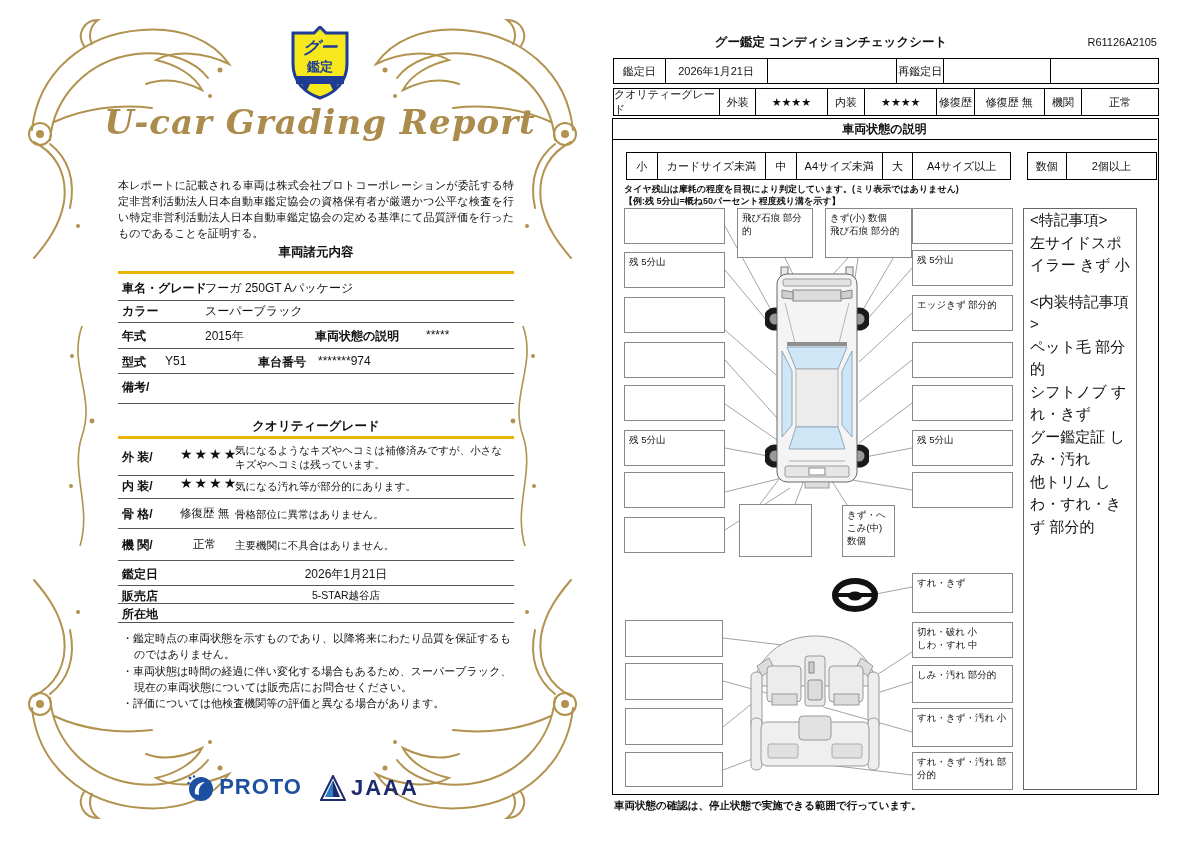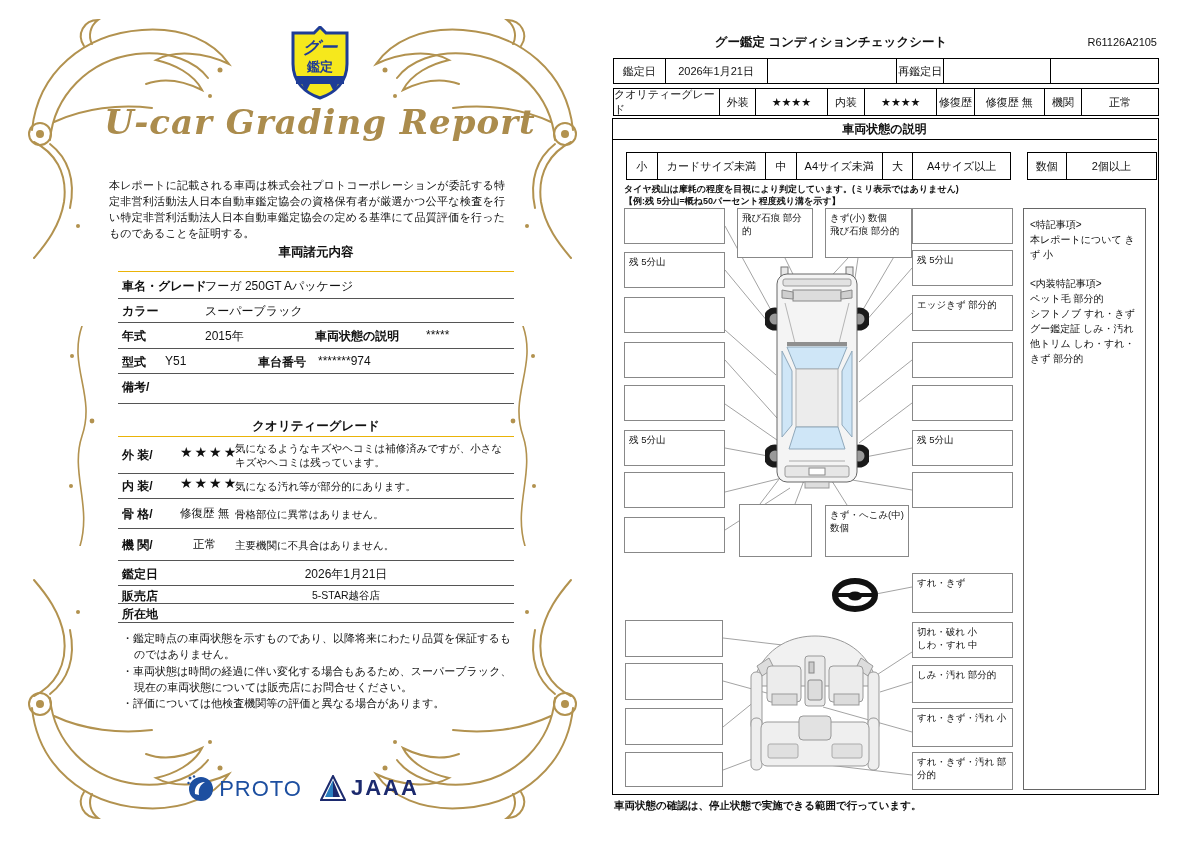--- a/index.html
+++ b/index.html
@@ -14,7 +14,7 @@
     font-size:34px;color:#ab8c4d;letter-spacing:1px;}
   .cert-label{position:absolute;left:40px;top:134px;width:500px;text-align:center;
     font-size:13px;font-weight:bold;}
-  .intro{position:absolute;left:79px;top:160px;width:396px;font-size:11px;line-height:1.45;
+  .intro{position:absolute;left:88px;top:160px;width:396px;font-size:11px;line-height:1.45;
     text-align:justify;}
   .sec-title{position:absolute;left:88px;width:396px;text-align:center;font-size:12.5px;font-weight:bold;}
   .srow{position:absolute;left:88px;width:396px;border-bottom:1px solid #555;}

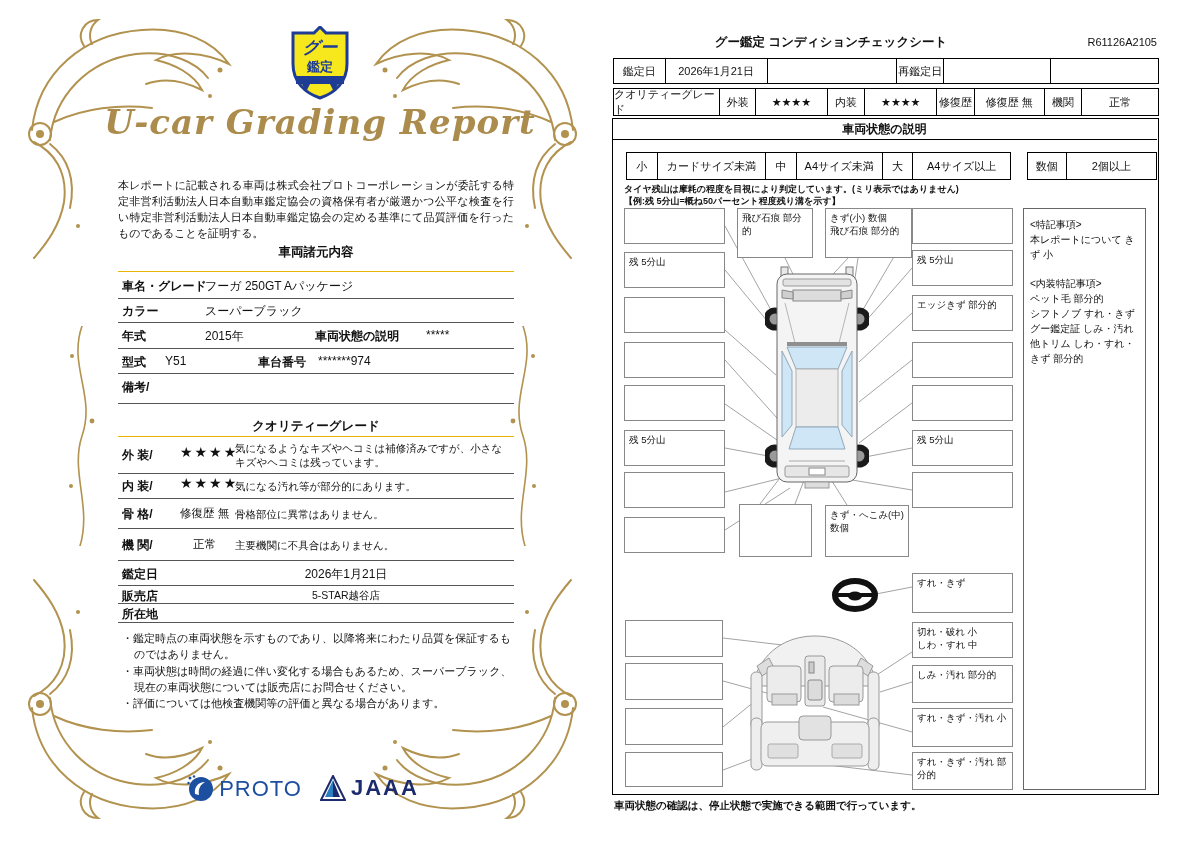--- a/index.html
+++ b/index.html
@@ -47,8 +47,8 @@
   .tire-note{position:absolute;font-size:9px;font-weight:bold;line-height:1.3;}
   .dbox{position:absolute;border:1px solid #888;background:#fff;font-size:9.5px;
     padding:3px 4px;box-sizing:border-box;white-space:pre-line;line-height:1.35;}
-  .notesbox{position:absolute;left:423px;top:178px;width:123px;height:582px;border:1.5px solid #666;
-    background:#fff;font-size:10px;line-height:1.5;padding:8px 6px;box-sizing:border-box;}
+  .notesbox{position:absolute;left:423px;top:178px;width:114px;height:582px;border:1.5px solid #666;
+    background:#fff;font-size:15px;line-height:1.5;padding:0 6px;box-sizing:border-box;}
   .sheet-footer{position:absolute;left:14px;top:769px;font-size:10.5px;font-weight:bold;}
   .leader{position:absolute;left:0;top:0;width:560px;height:800px;pointer-events:none;}
 </style>

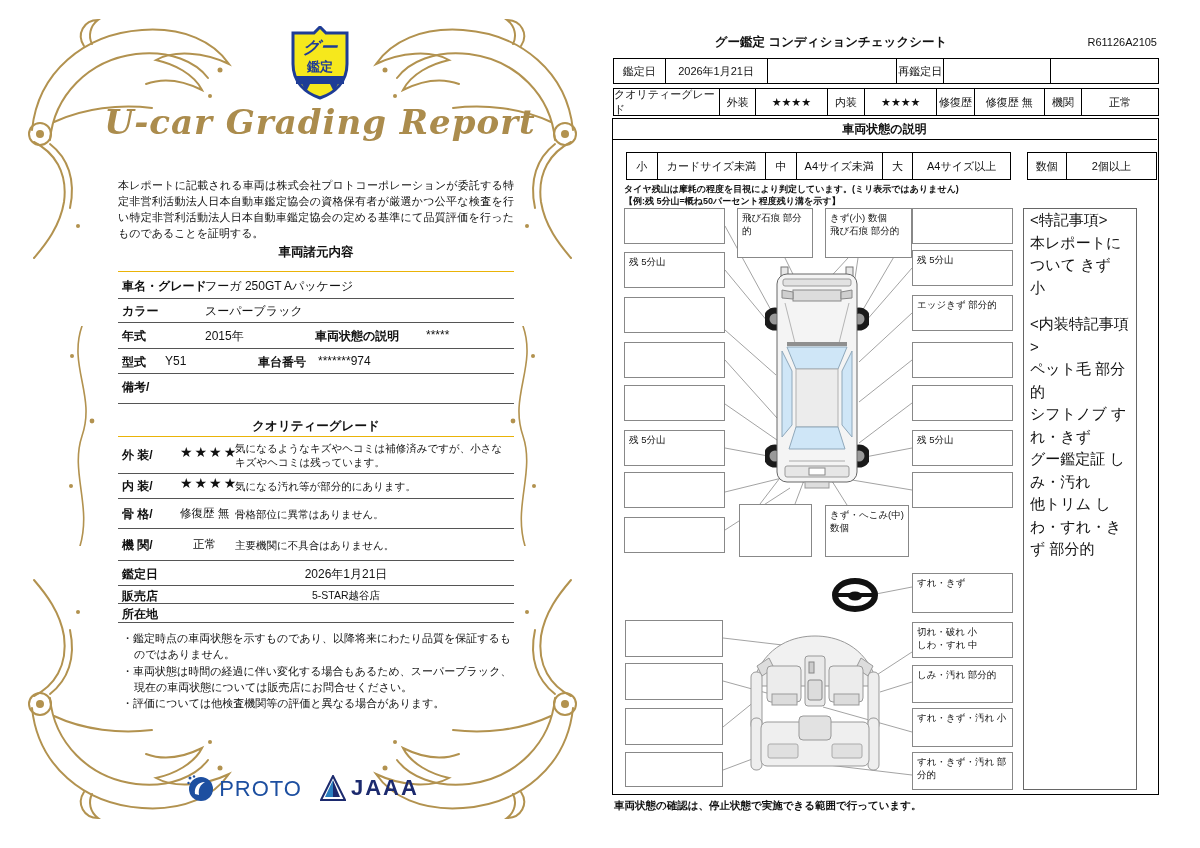--- a/index.html
+++ b/index.html
@@ -370,7 +370,7 @@
 
   <div class="notesbox">
     <div>&lt;特記事項&gt;</div>
-    <div>本レポートについて きず 小</div>
+    <div>左サイドスポイラー きず 小</div>
     <div style="height:14px"></div>
     <div>&lt;内装特記事項&gt;</div>
     <div>ペット毛 部分的</div>

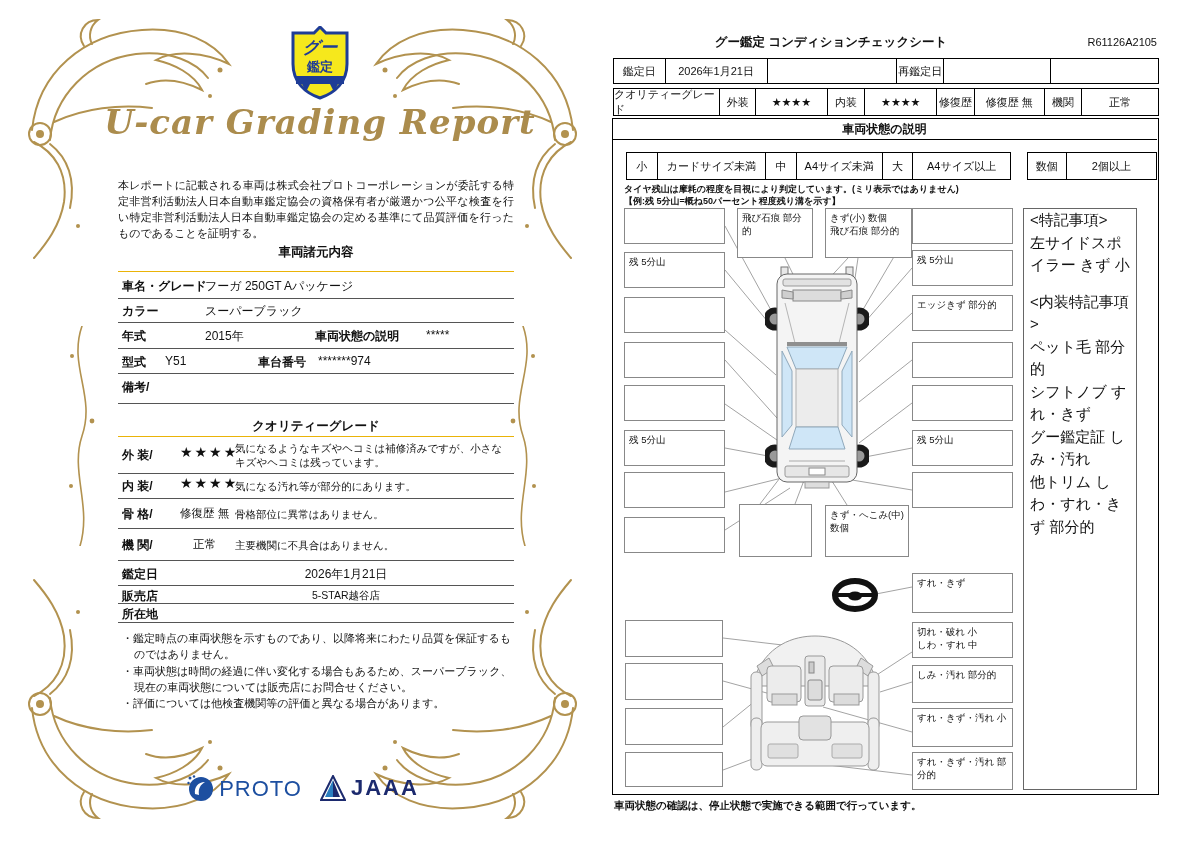--- a/index.html
+++ b/index.html
@@ -18,7 +18,7 @@
     text-align:justify;}
   .sec-title{position:absolute;left:88px;width:396px;text-align:center;font-size:12.5px;font-weight:bold;}
   .srow{position:absolute;left:88px;width:396px;border-bottom:1px solid #555;}
-  .srow.first{border-top:1px solid #eab308;}
+  .srow.first{border-top:3px solid #eab308;}
   .lbl{position:absolute;font-size:12px;font-weight:600;}
   .val{position:absolute;font-size:12px;}
   .stars{font-size:14px;letter-spacing:2px;font-weight:bold;}

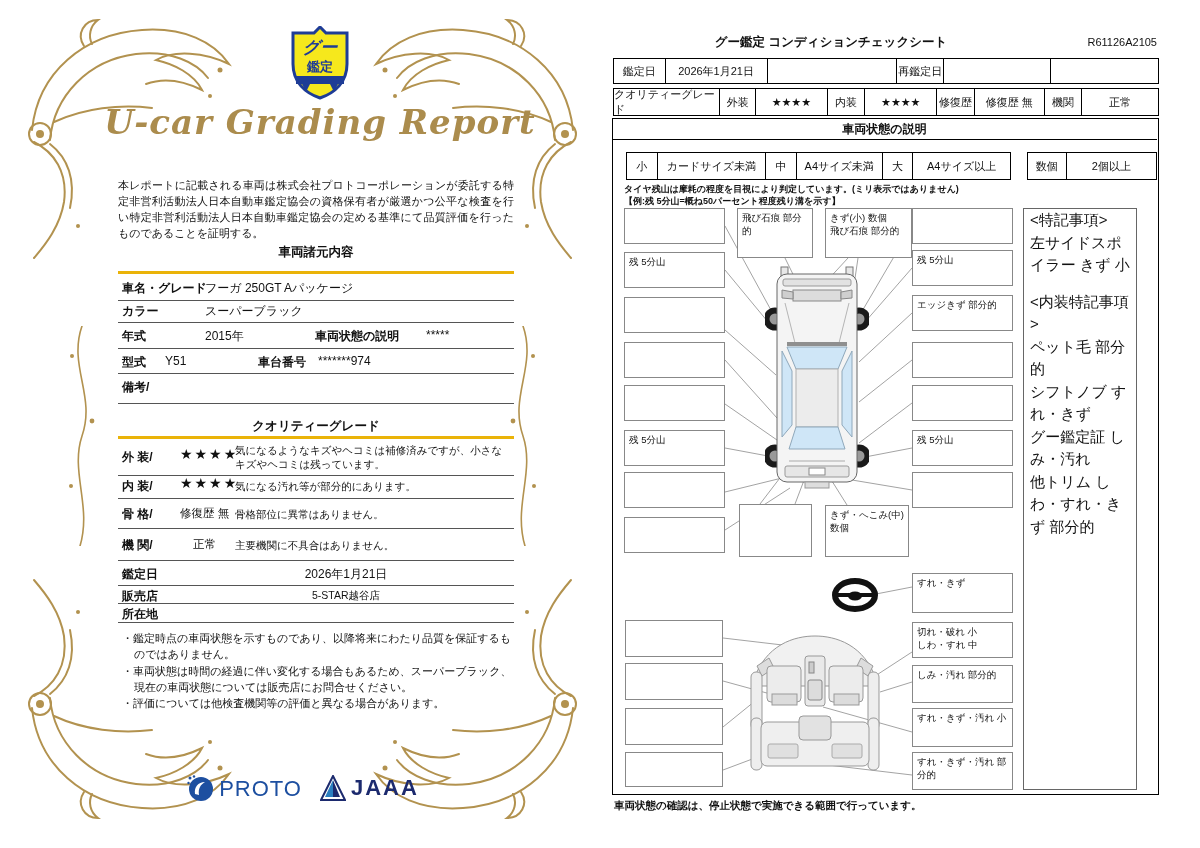--- a/index.html
+++ b/index.html
@@ -354,7 +354,7 @@
   <div class="dbox" style="left:225px;top:178px;width:87px;height:50px">きず(小) 数個
 飛び石痕 部分的</div>
   <div class="dbox" style="left:139px;top:474px;width:73px;height:53px"></div>
-  <div class="dbox" style="left:225px;top:475px;width:84px;height:52px">きず・へこみ(中) 数個</div>
+  <div class="dbox" style="left:242px;top:475px;width:53px;height:52px">きず・へこみ(中) 数個</div>
 
   <div class="dbox" style="left:25px;top:590px;width:98px;height:37px"></div>
   <div class="dbox" style="left:25px;top:633px;width:98px;height:37px"></div>

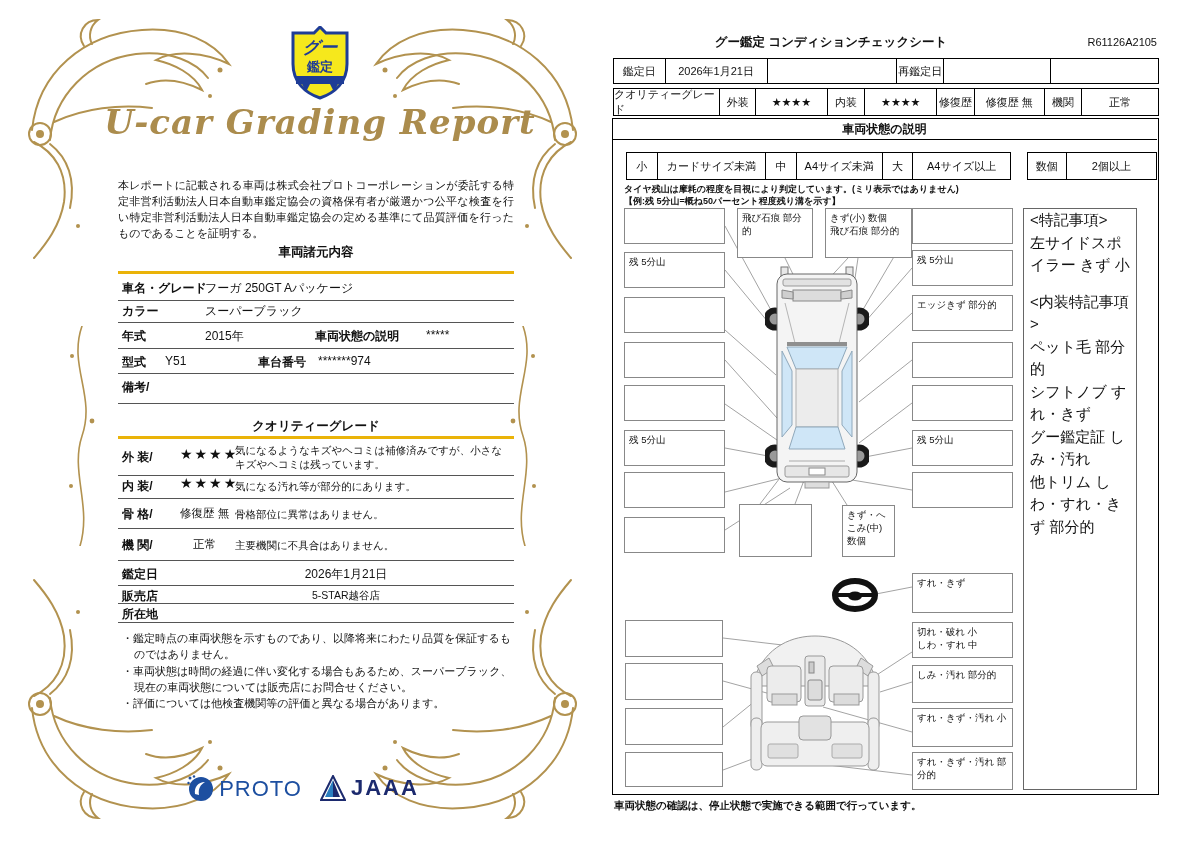--- a/index.html
+++ b/index.html
@@ -28,7 +28,7 @@
   .about .itm{text-indent:-12px;padding-left:12px;}
   .logo-row{position:absolute;left:0;top:756px;width:545px;display:flex;justify-content:center;
     align-items:center;gap:18px;}
-  .logo-proto{display:flex;align-items:flex-end;gap:5px;font-weight:normal;font-size:22px;
+  .logo-proto{display:flex;align-items:flex-start;gap:5px;font-weight:bold;font-size:22px;
     color:#1d4fa0;letter-spacing:1px;}
   .logo-jaaa{display:flex;align-items:center;gap:5px;font-weight:bold;font-size:22px;
     color:#1c2a6e;letter-spacing:2px;}

